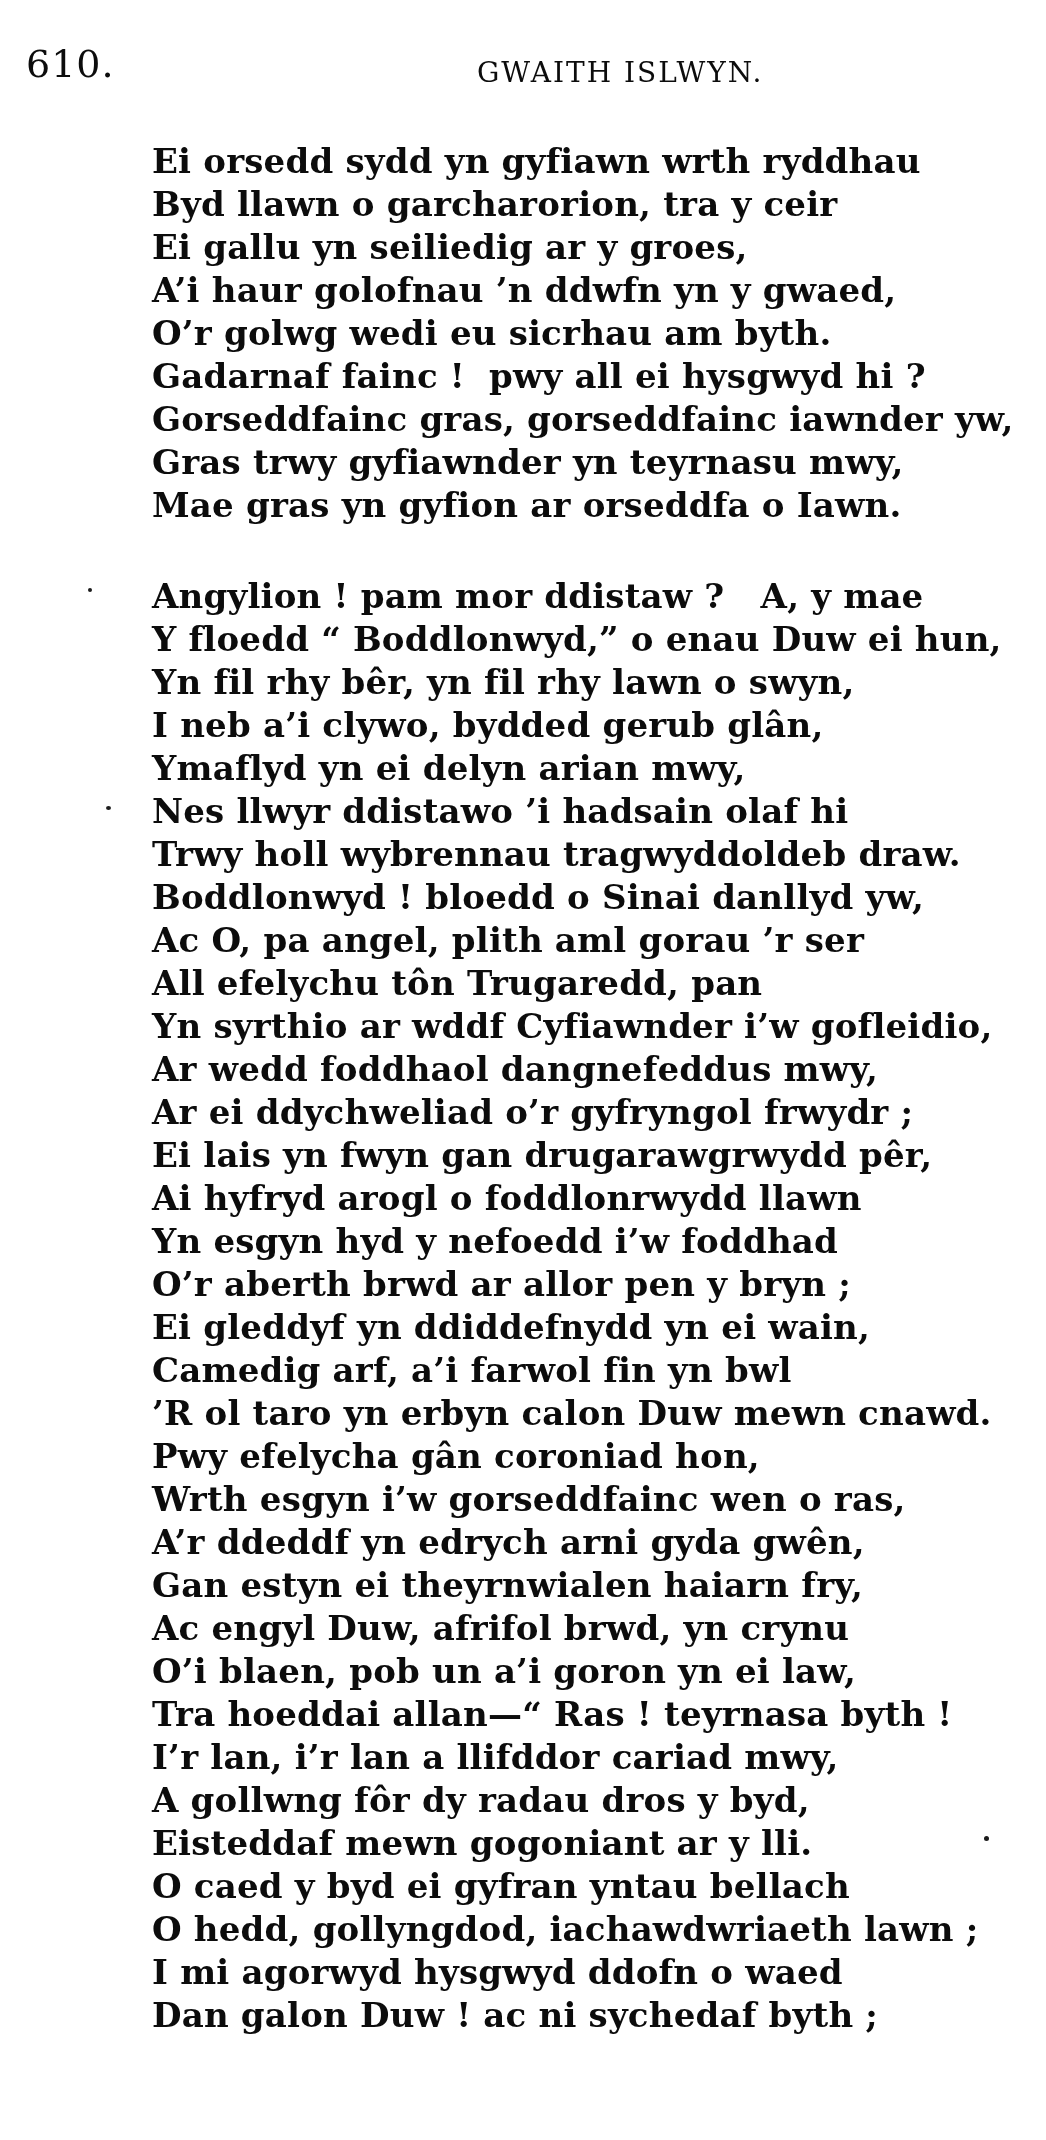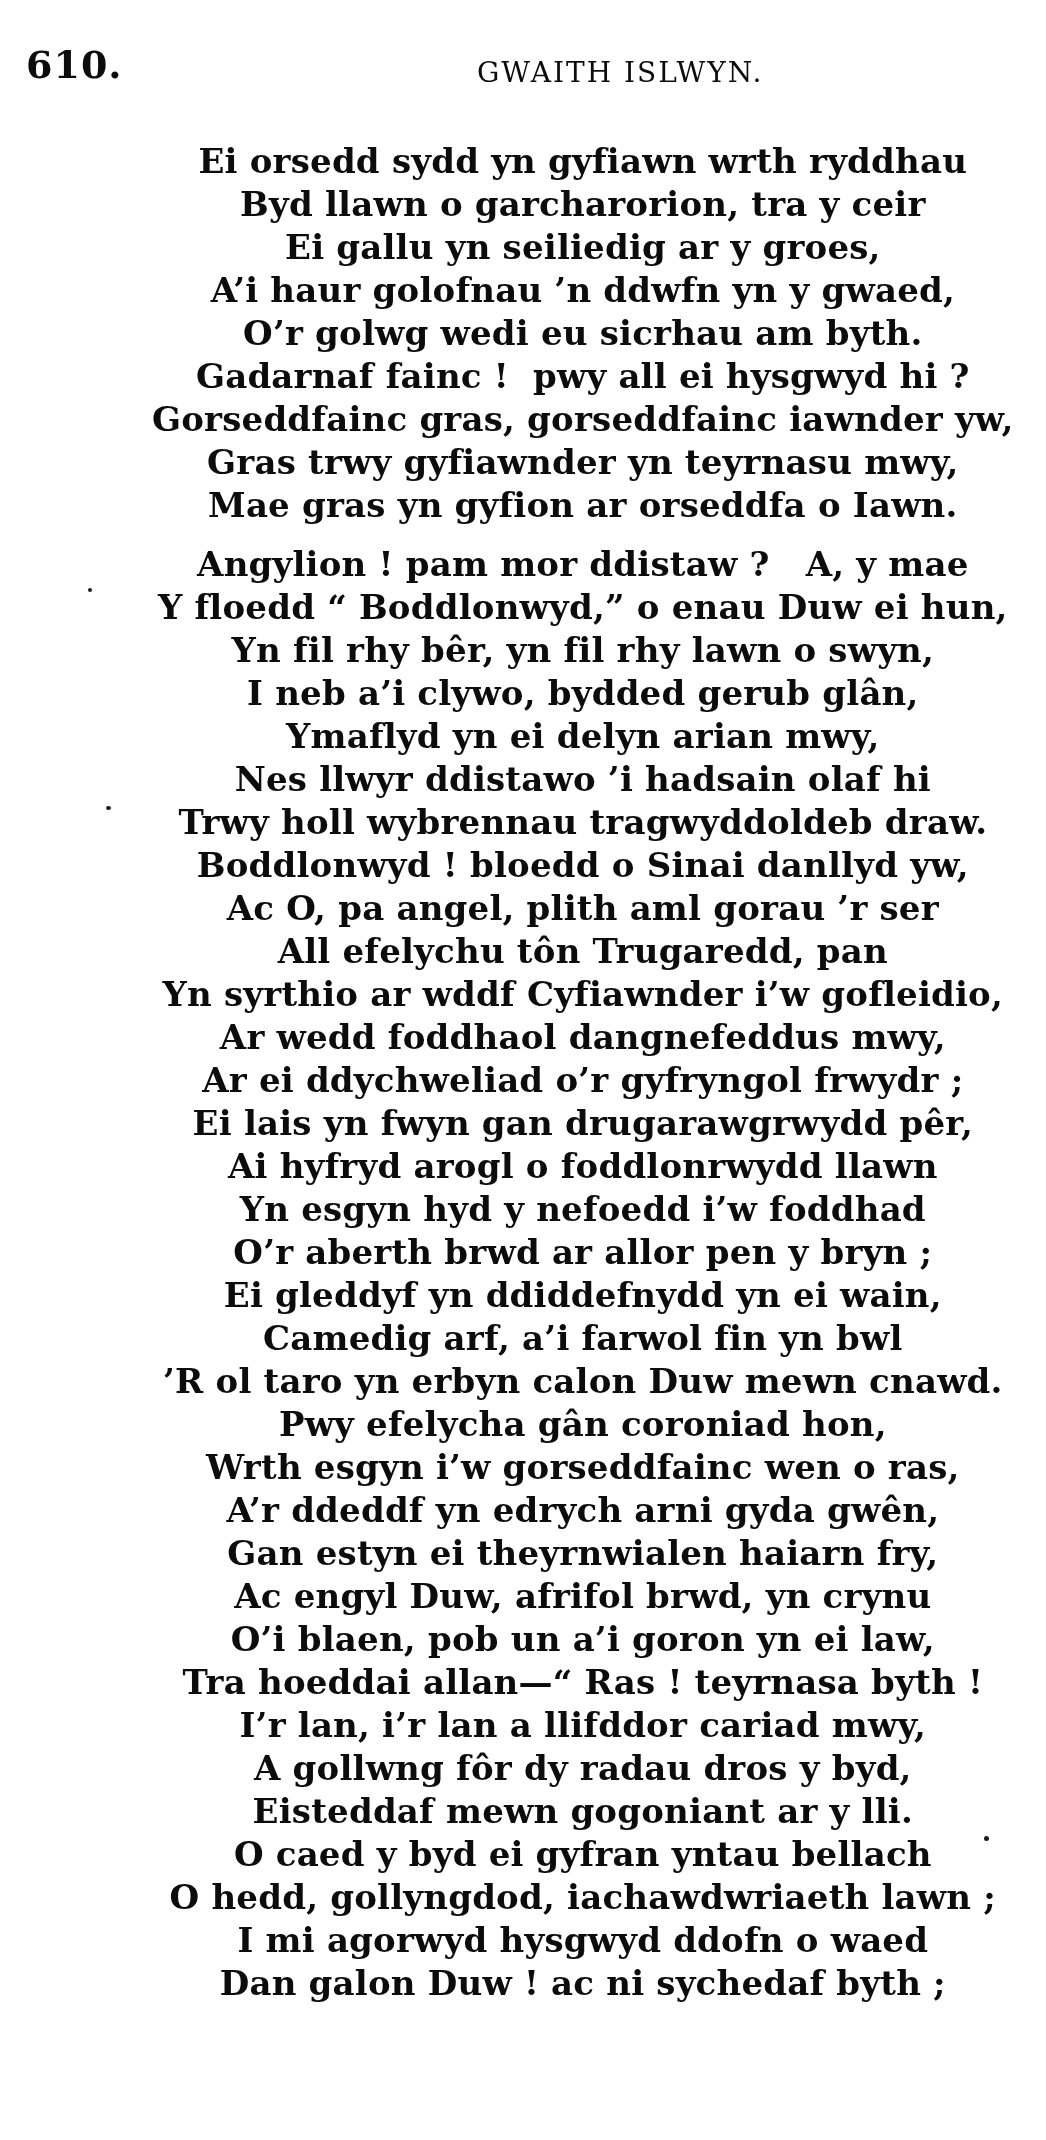--- a/index.html
+++ b/index.html
@@ -14,7 +14,7 @@
   .page{position:absolute;inset:0;background:#fff;}
   .pagenum{
     position:absolute;left:26px;top:42px;
-    font-size:38px;font-weight:700;letter-spacing:1px;
+    font-size:38px;font-weight:400;letter-spacing:1px;
   }
   .running-title{
     position:absolute;left:477px;top:56px;

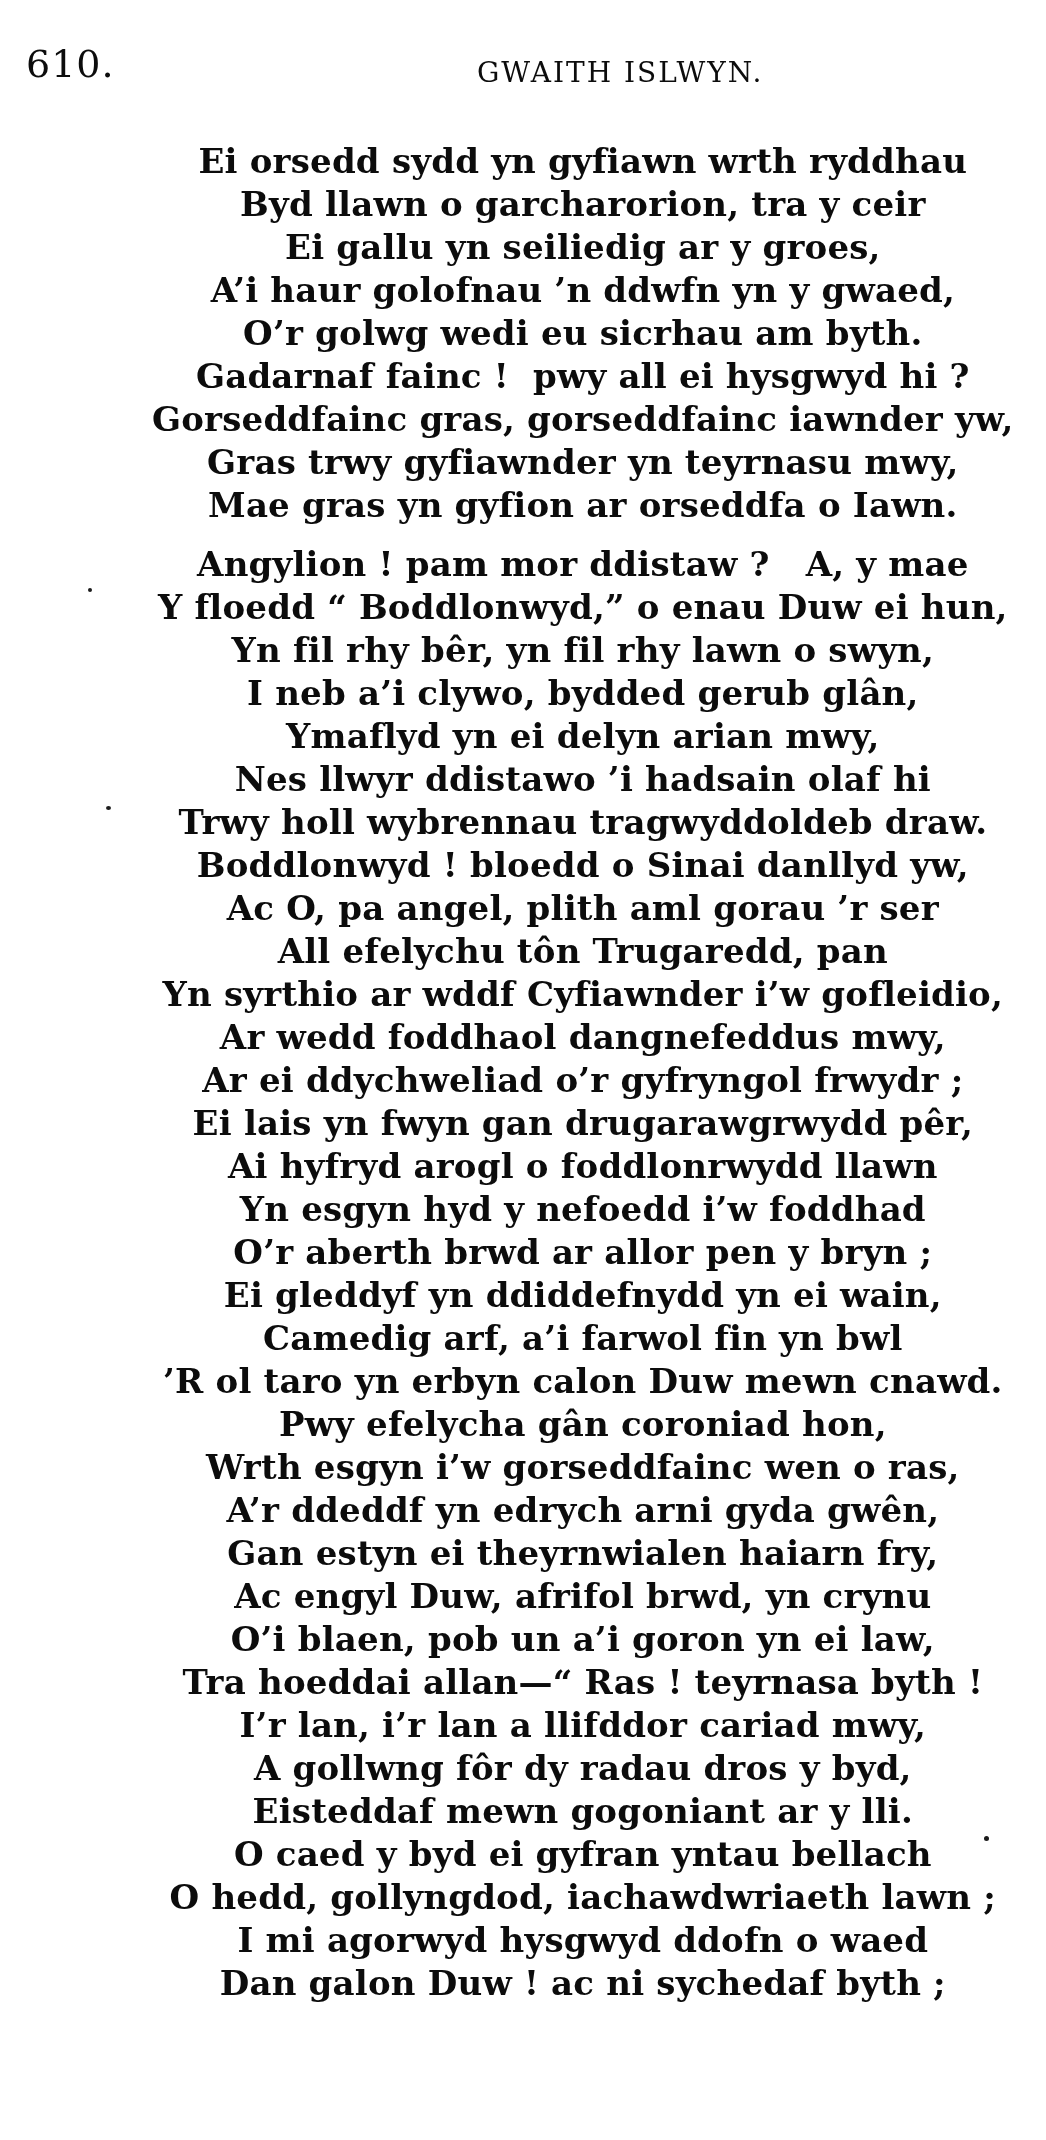--- a/index.html
+++ b/index.html
@@ -23,7 +23,7 @@
   }
   .poem{
     position:absolute;left:152px;top:140px;
-    font-size:34px;font-weight:700;text-align:center;
+    font-size:34px;font-weight:700;
   }
   .stanza{display:block;}
   .stanza + .stanza{margin-top:16px;}

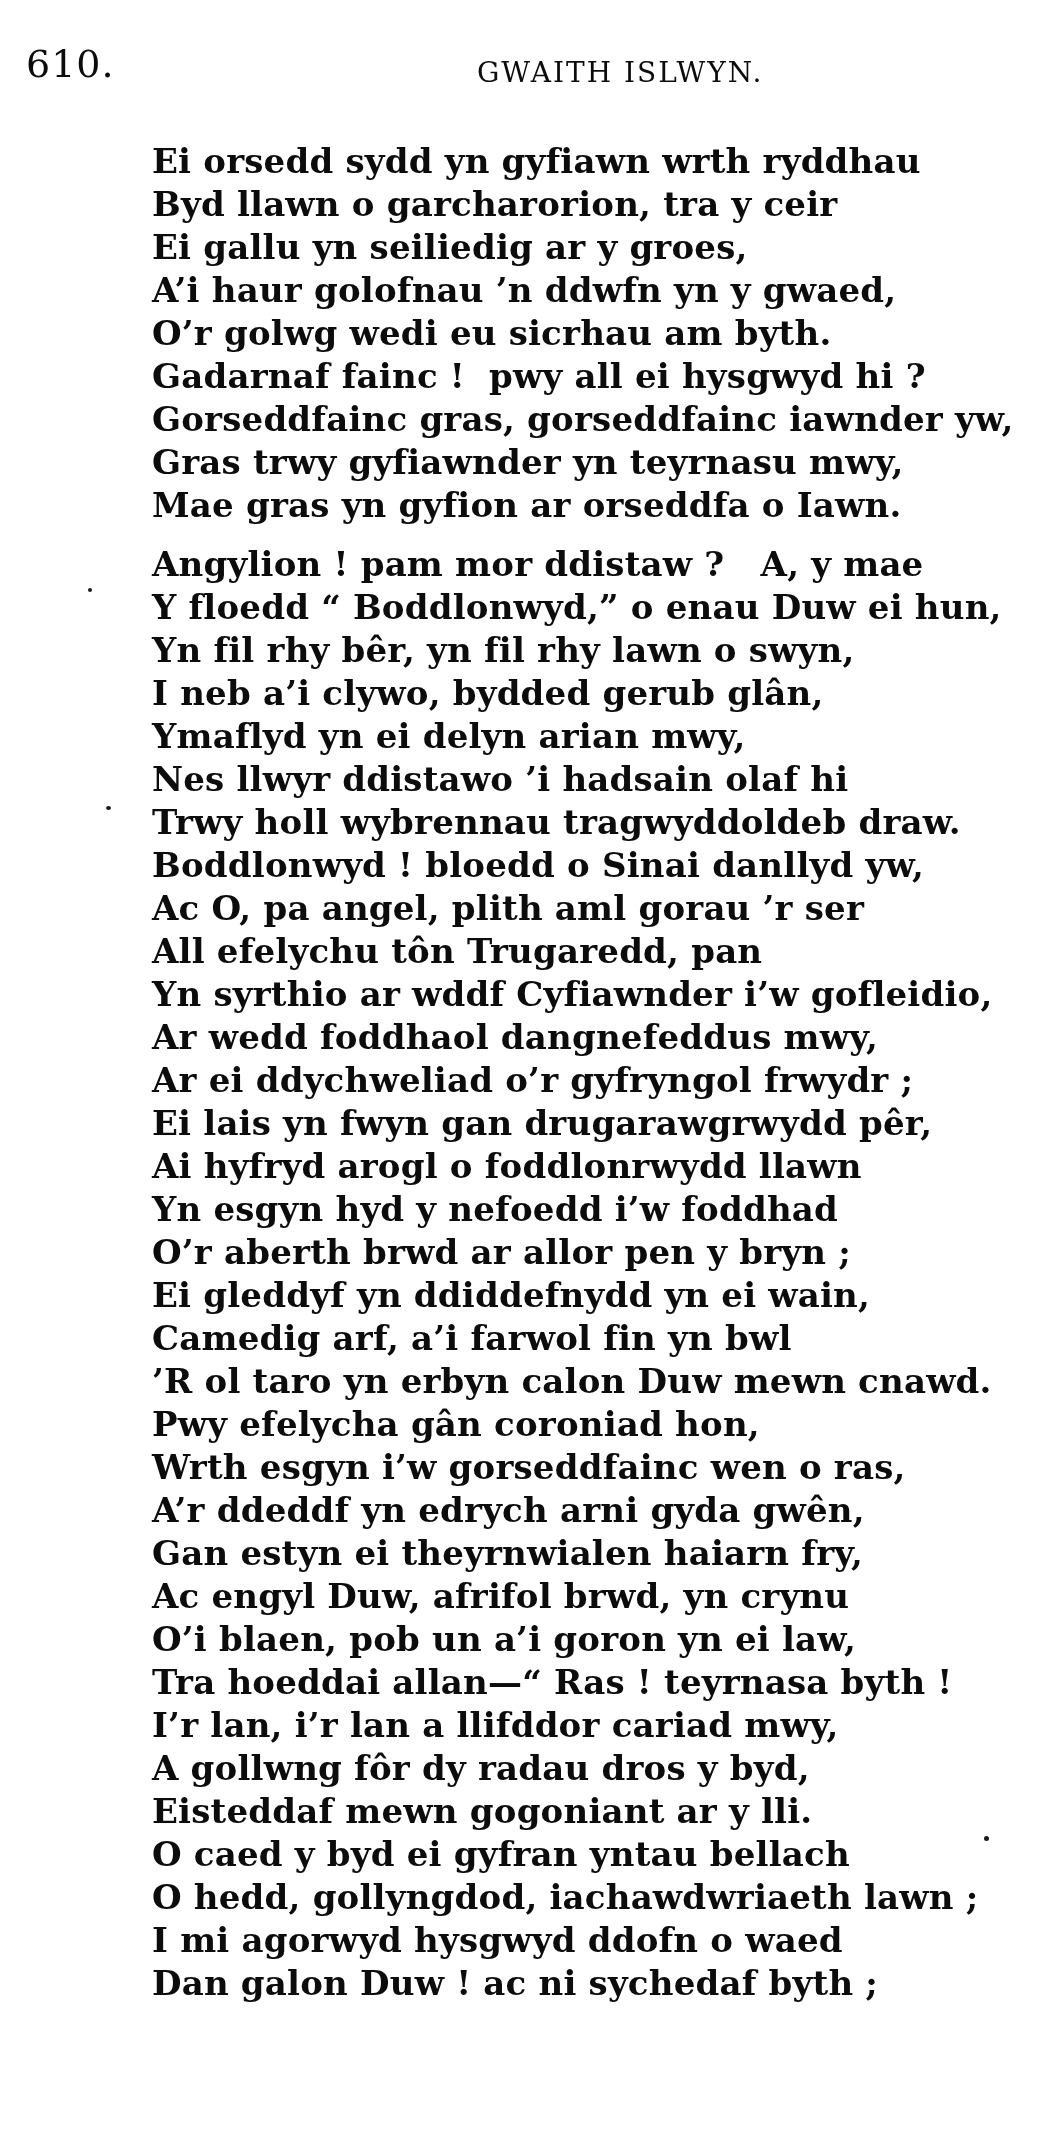--- a/index.html
+++ b/index.html
@@ -26,7 +26,7 @@
     font-size:34px;font-weight:700;
   }
   .stanza{display:block;}
-  .stanza + .stanza{margin-top:16px;}
+  .stanza + .stanza{margin-top:48px;}
   .line{
     height:43px;line-height:43px;
     white-space:pre;

